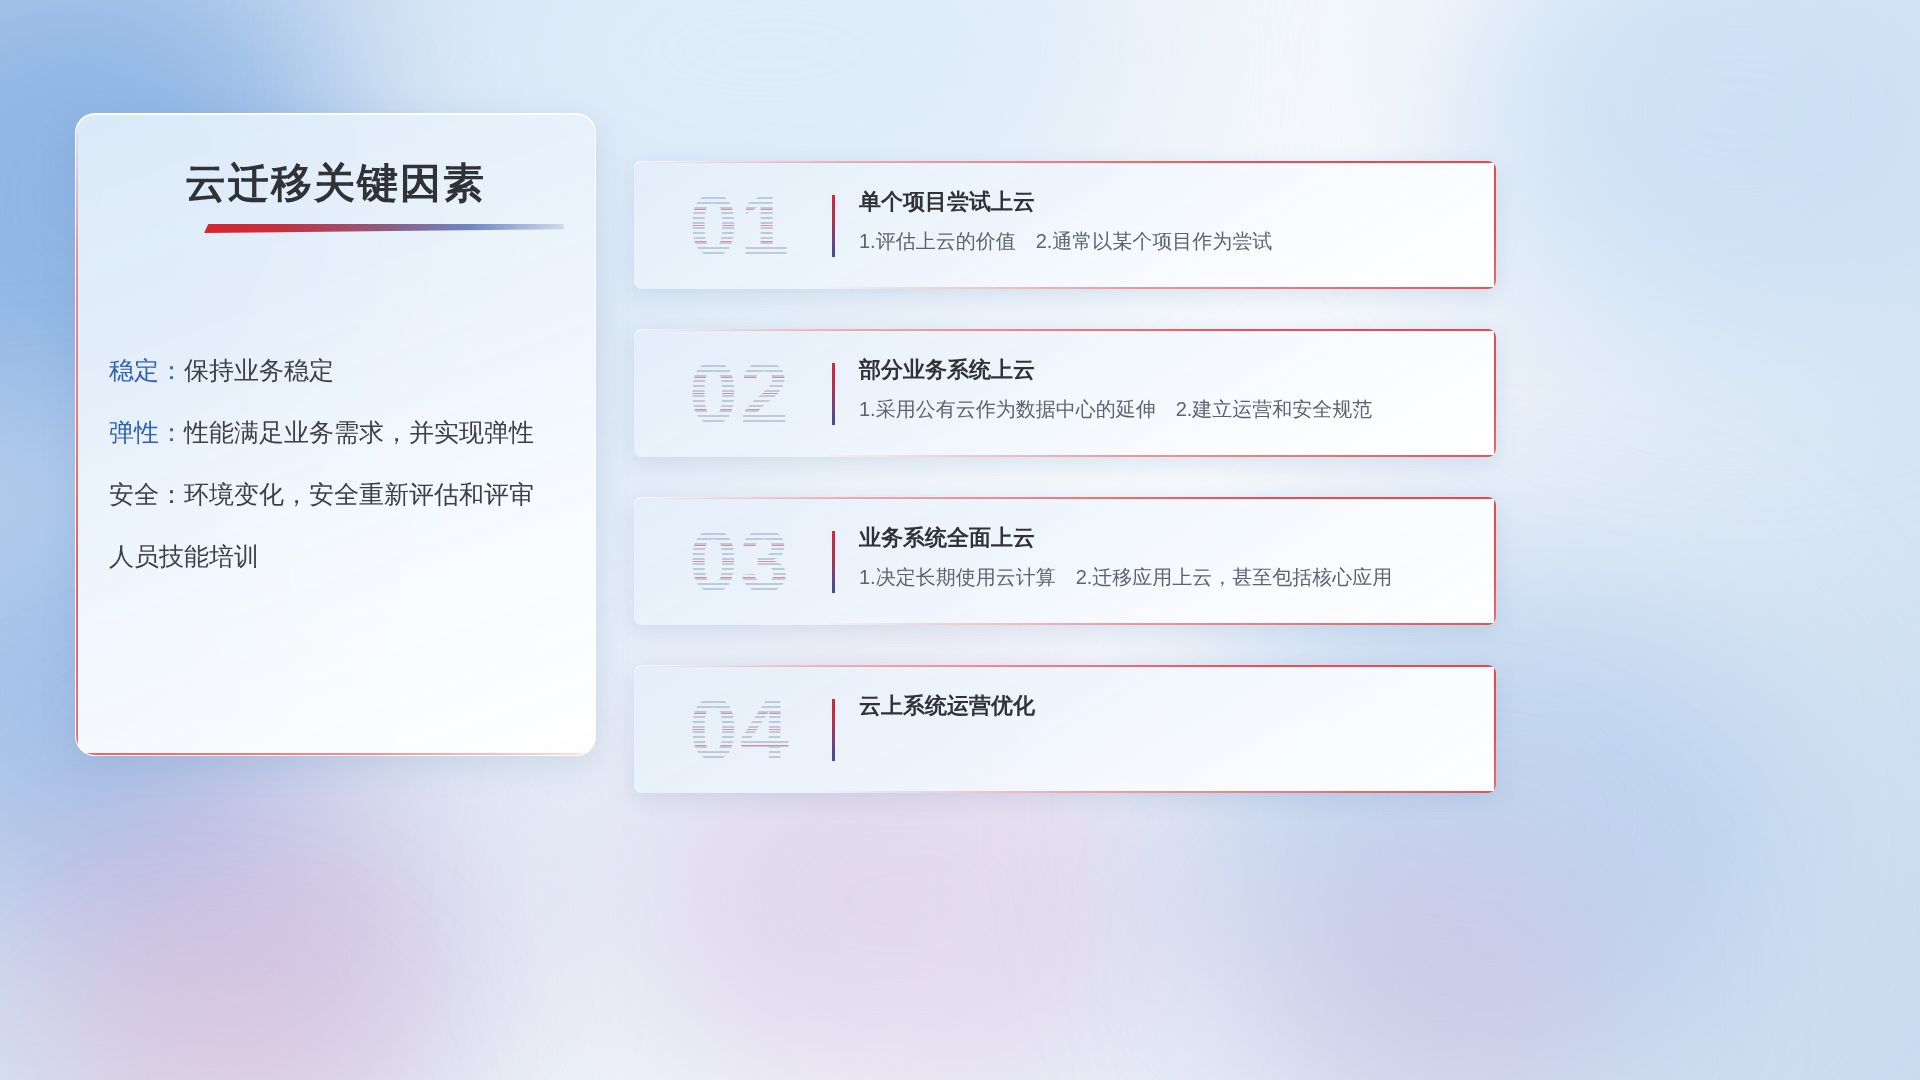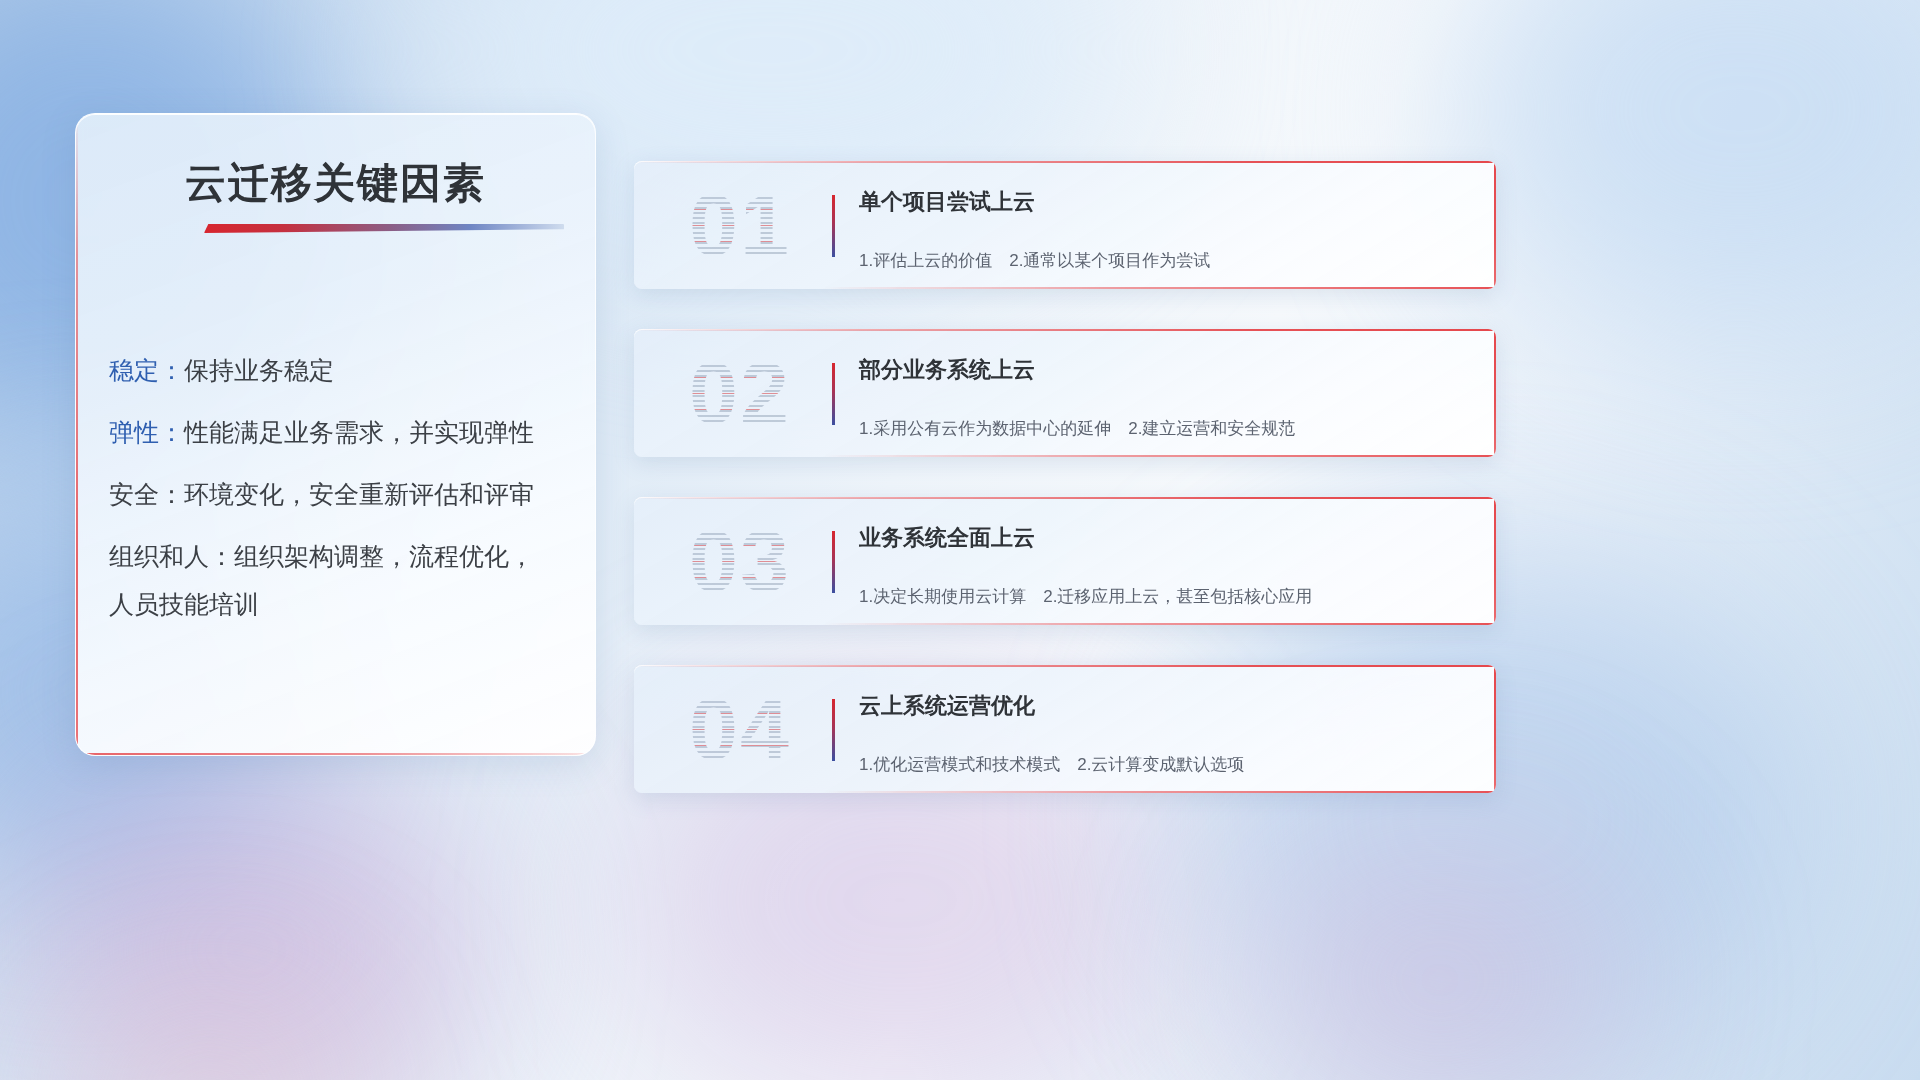--- a/index.html
+++ b/index.html
@@ -113,7 +113,7 @@
     position:absolute;left:225px;top:26px;font-size:22px;font-weight:bold;color:#2f3338;
   }
   .card-sub{
-    position:absolute;left:225px;top:88px;font-size:17px;color:#5c6370;white-space:nowrap;
+    position:absolute;left:225px;top:67px;font-size:20px;color:#5c6370;white-space:nowrap;
   }
 </style>
 </head>

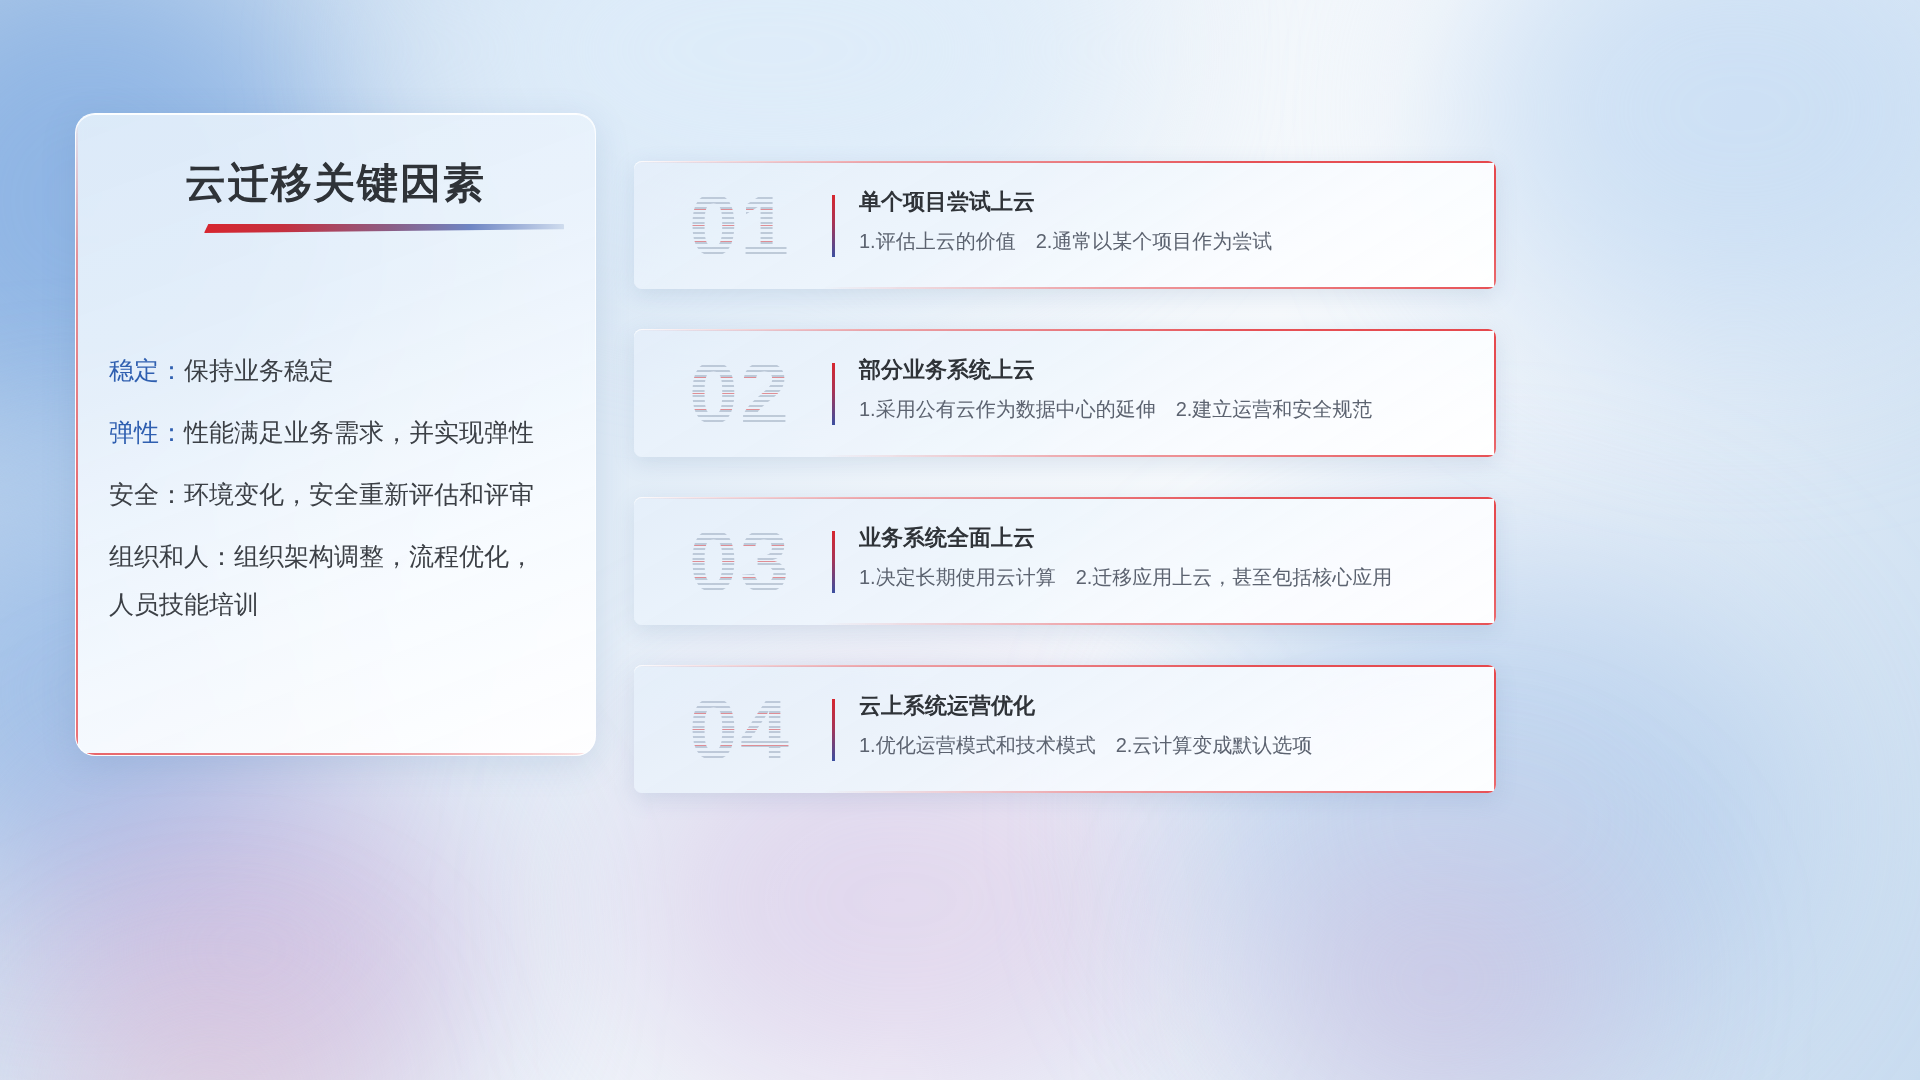--- a/index.html
+++ b/index.html
@@ -139,7 +139,6 @@
       <div class="factor"><span class="k">稳定：</span><span class="v">保持业务稳定</span></div>
       <div class="factor"><span class="k">弹性：</span><span class="v">性能满足业务需求，并实现弹性</span></div>
       <div class="factor"><span class="k plain">安全：</span><span class="v">环境变化，安全重新评估和评审</span></div>
-      <div class="factor wrapline"><span class="k plain">组织和人：</span><span class="v">组织架构调整，流程优化，</span></div>
       <div class="factor"><span class="k plain"></span><span class="v">人员技能培训</span></div>
     </div>
 </div>

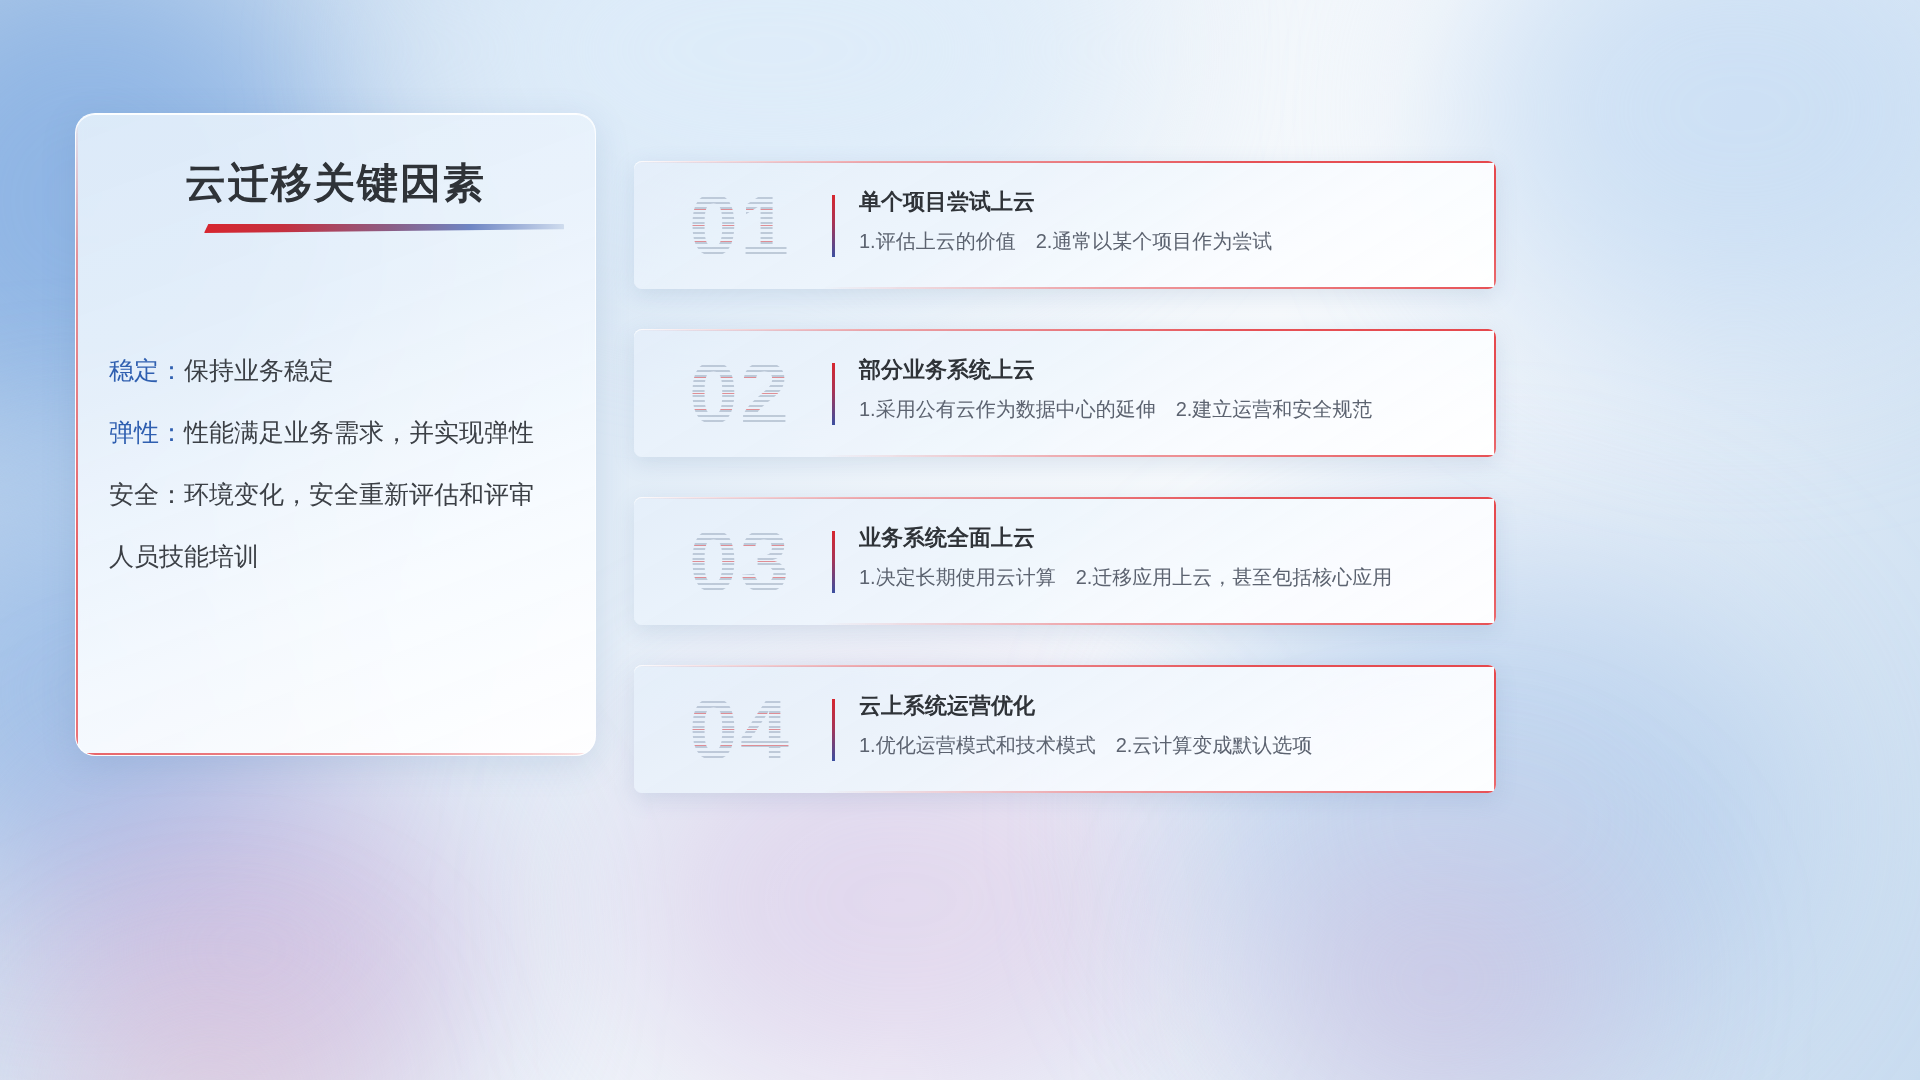--- a/index.html
+++ b/index.html
@@ -182,7 +182,6 @@
       <div class="card-num-tint">04</div>
       <div class="card-bar"></div>
       <div class="card-title">云上系统运营优化</div>
-      <div class="card-sub">1.优化运营模式和技术模式　2.云计算变成默认选项</div>
     </div>
   </div>
 

